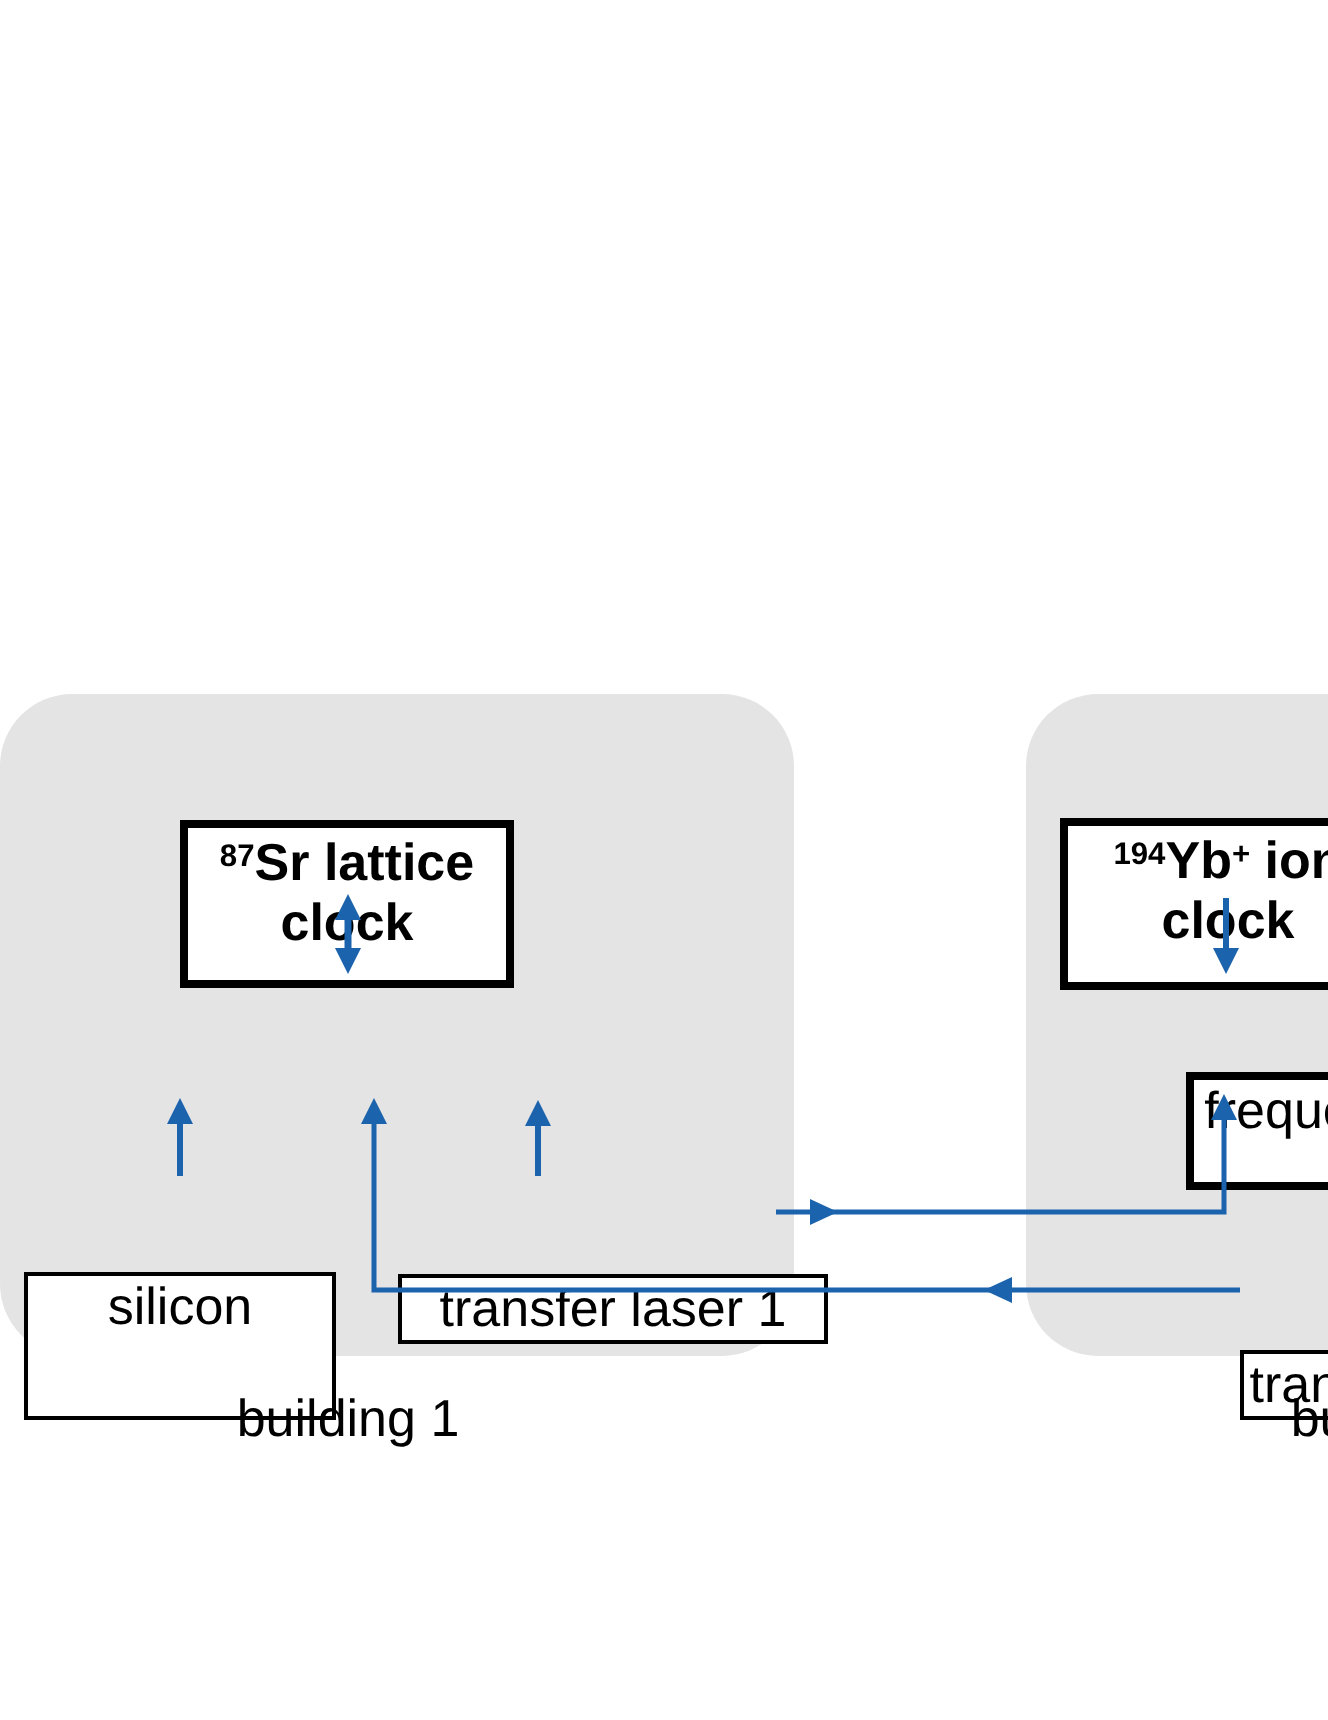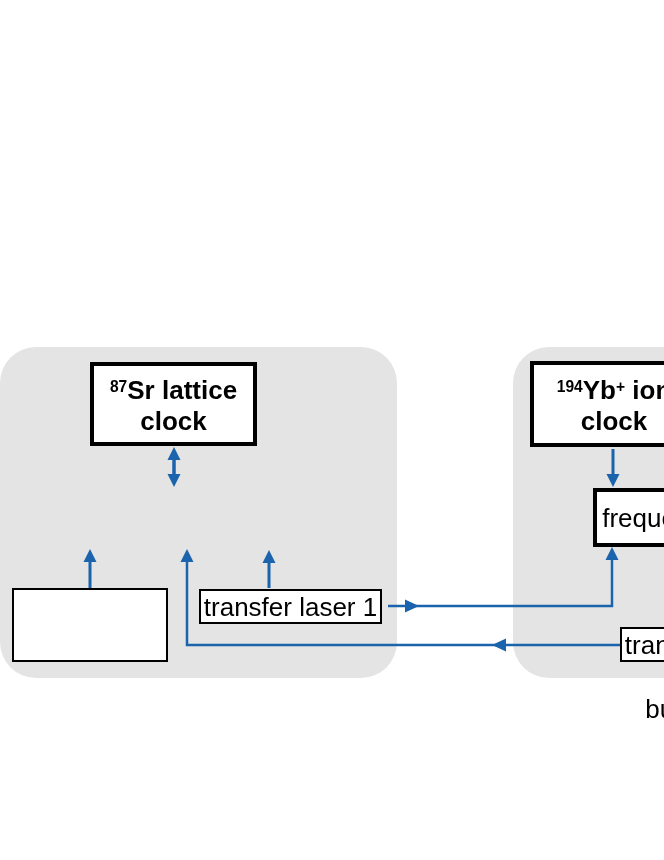--- a/index.html
+++ b/index.html
@@ -23,9 +23,9 @@
     border: 2.5px solid var(--box-border, #000000);
     box-sizing: border-box;
     display: flex;
-    align-items: center;
     justify-content: center;
     text-align: center;
+    margin-top: 48px;
   }
   .box.thick { border-width: 4px; }
   .box-text {

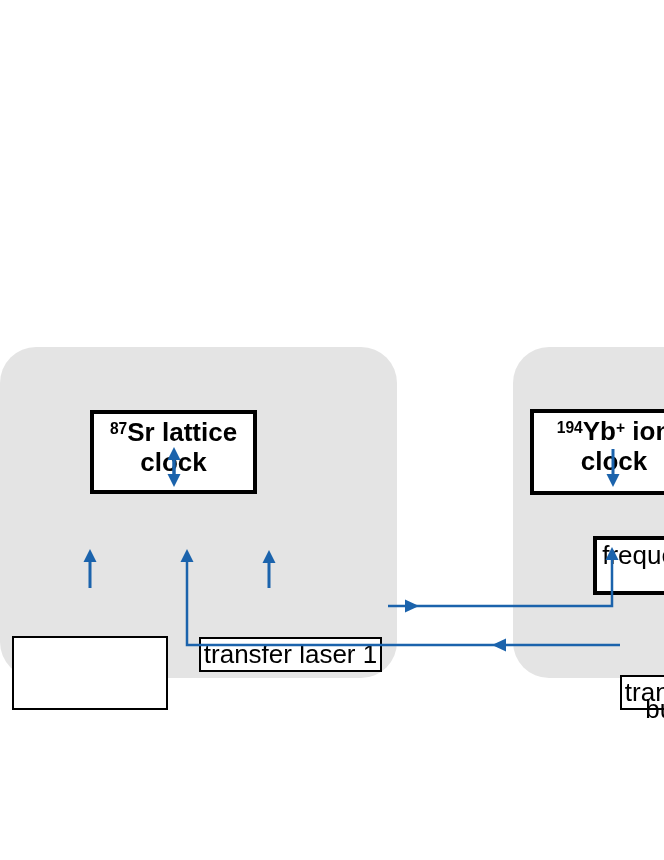--- a/index.html
+++ b/index.html
@@ -70,6 +70,7 @@
 
   <div class="box" style="left:12px; top:588px; width:156px; height:74px;">
     <div class="box-text">
+      <div>silicon</div>
     </div>
   </div>
 

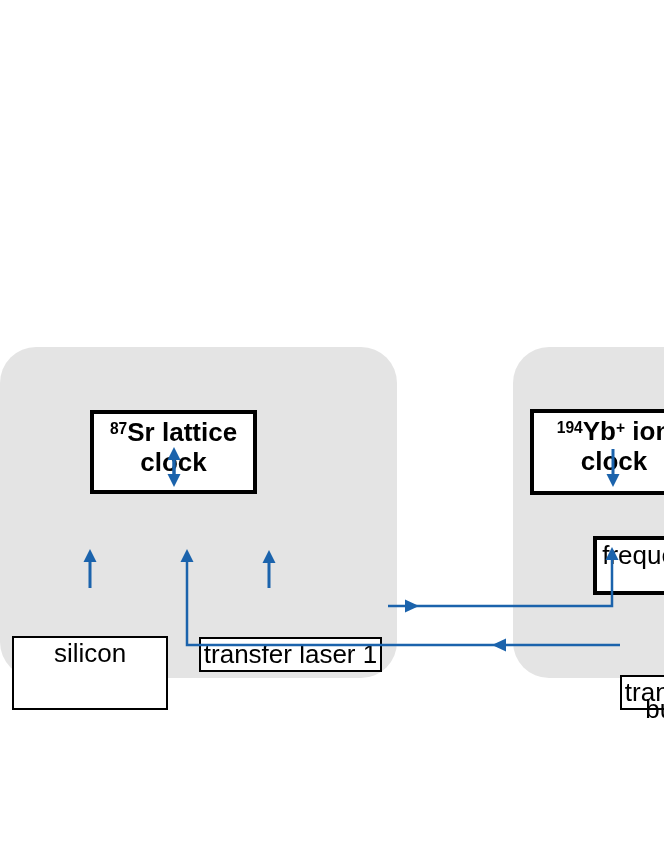--- a/index.html
+++ b/index.html
@@ -74,7 +74,7 @@
     </div>
   </div>
 
-  <div class="box" style="left:199px; top:589px; width:183px; height:35px;">
+  <div class="box" style="left:199px; top:589px; width:215px; height:35px;">
     <div class="box-text">transfer laser 1</div>
   </div>
 

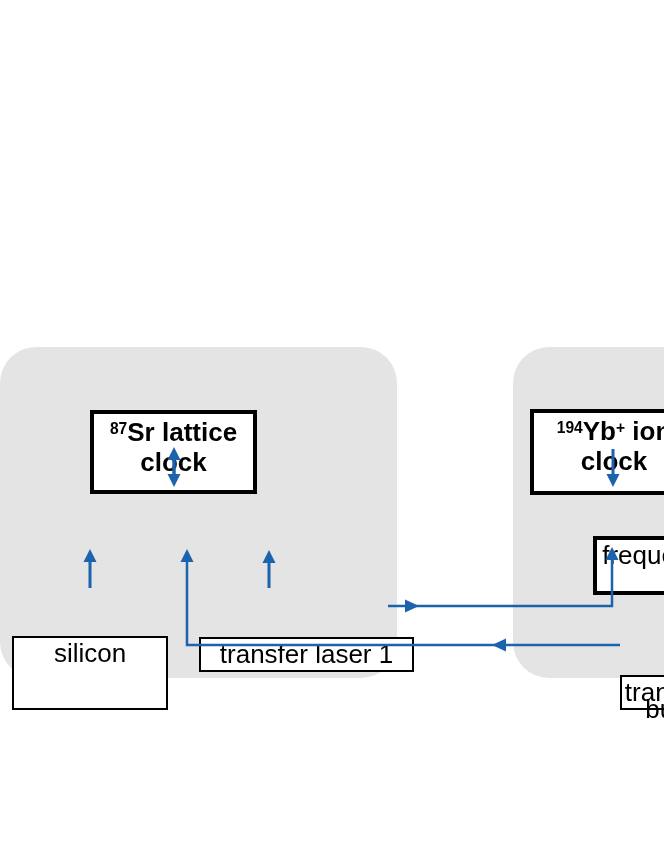--- a/index.html
+++ b/index.html
@@ -93,6 +93,7 @@
     <div class="box-text">transfer laser 2</div>
   </div>
 
+  <div class="building-label" style="left:174px; top:694px;">building 1</div>
   <div class="building-label" style="left:701px; top:694px;">building 2</div>
 
   <svg class="arrows" width="664" height="860" viewBox="0 0 664 860">

